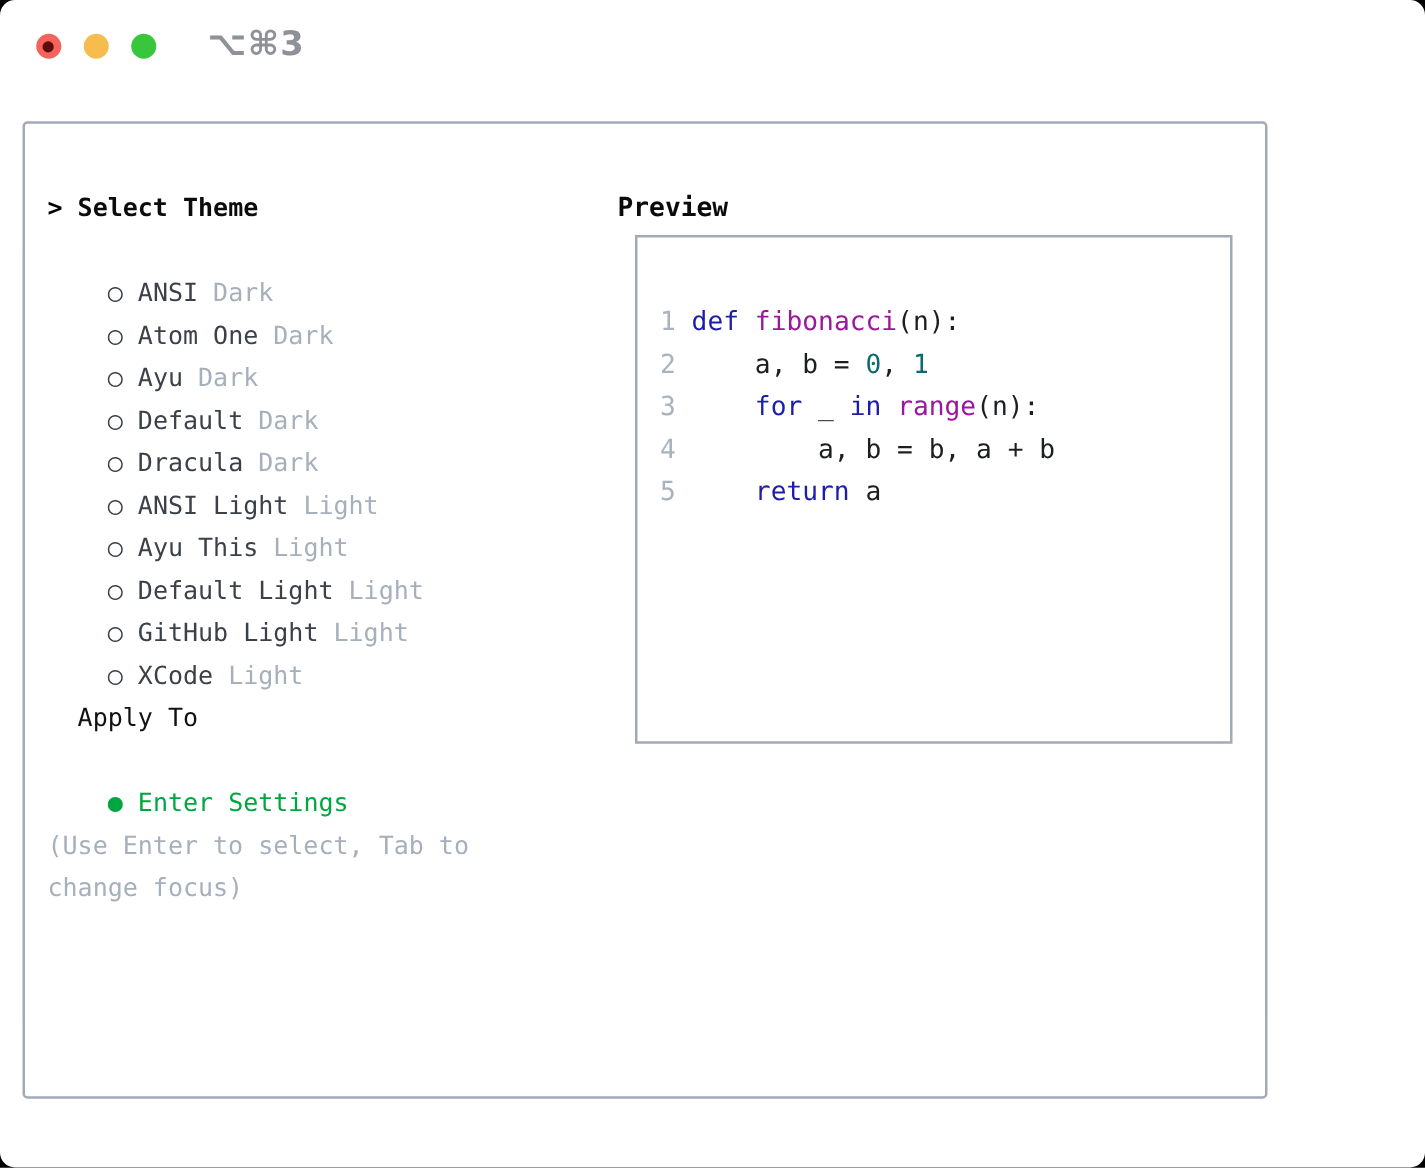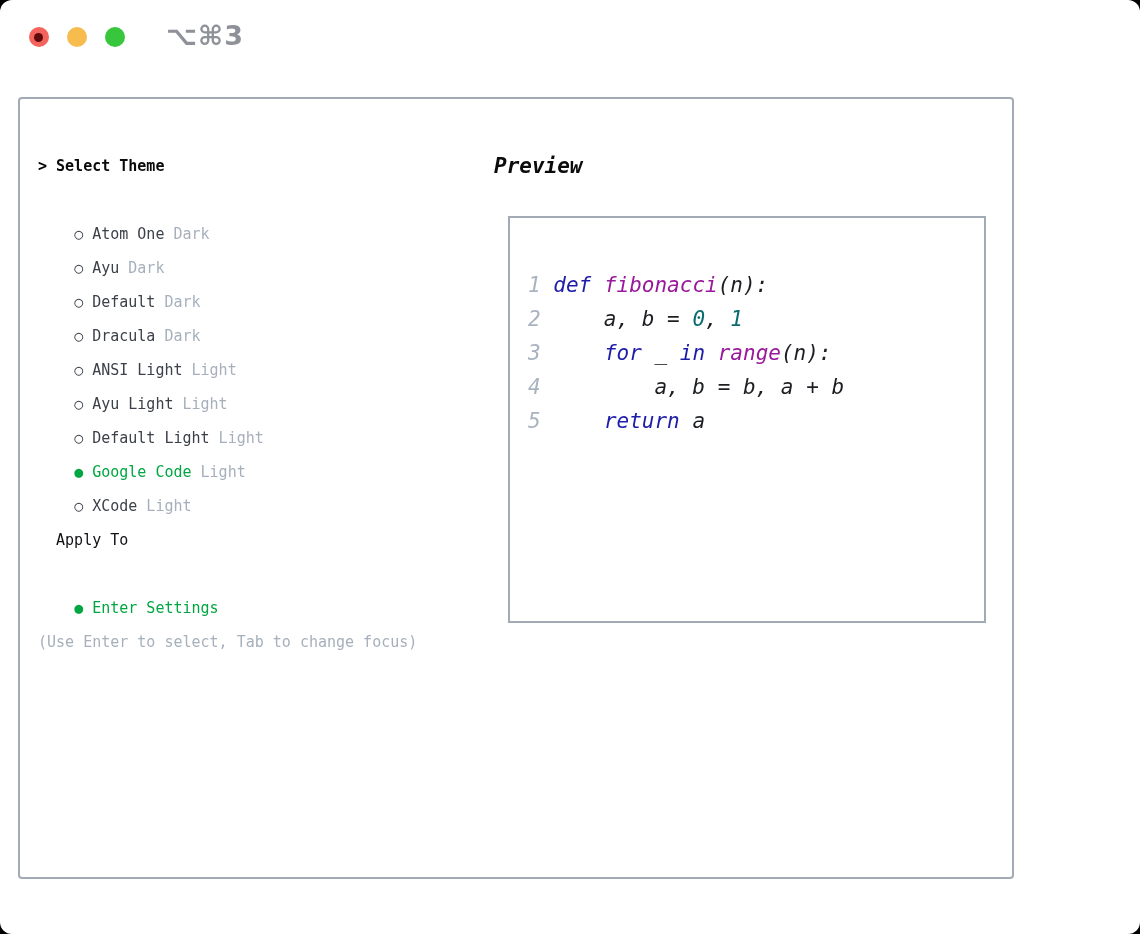--- a/index.html
+++ b/index.html
@@ -63,7 +63,7 @@
     position: absolute;
     left: 18px; top: 50px;
     width: 440px;
-    font-size: 15px;
+    font-size: 20px;
   }
   .row {
     height: 34px;

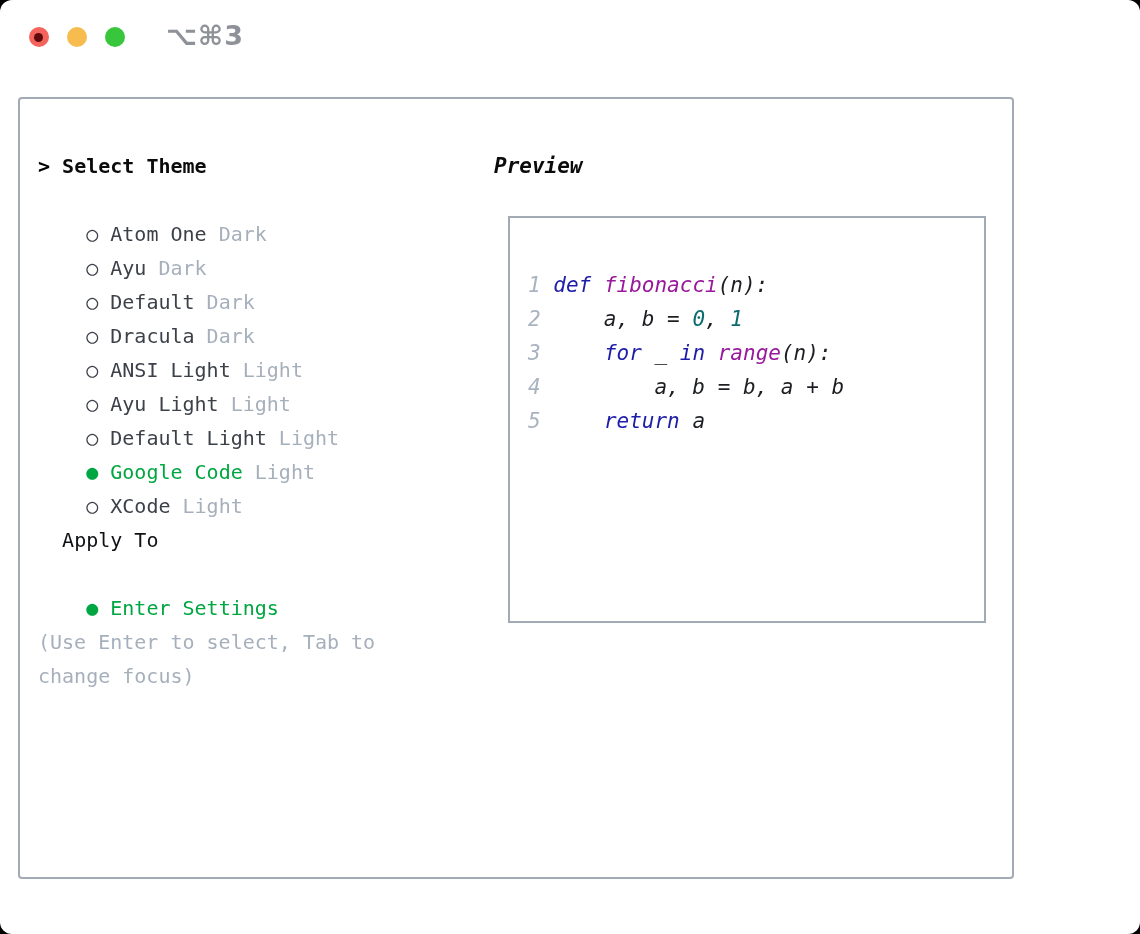--- a/index.html
+++ b/index.html
@@ -89,7 +89,6 @@
     left: 474px; top: 50px;
     width: 500px;
     font-size: 21px;
-    font-style: italic;
   }
   .preview-header {
     height: 34px;

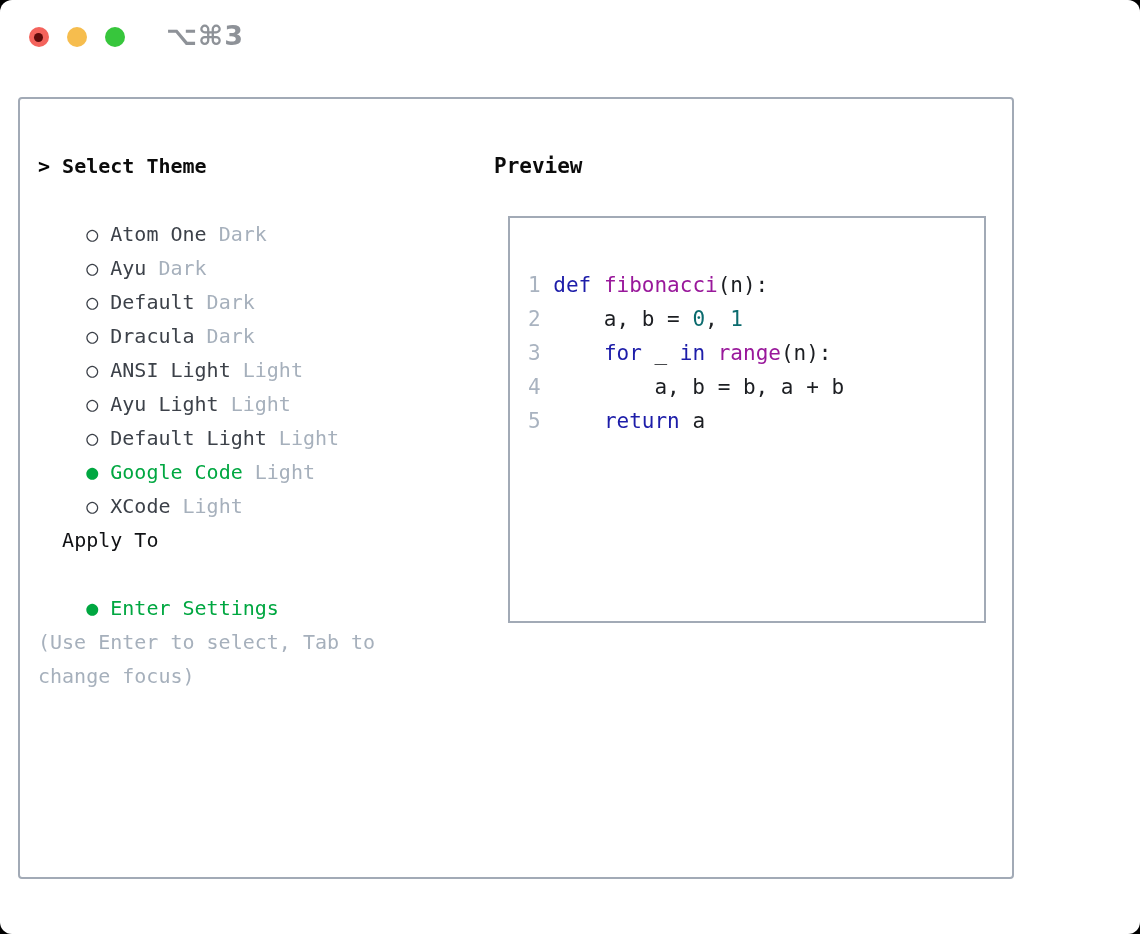--- a/index.html
+++ b/index.html
@@ -142,6 +142,9 @@
 
       <div id="theme-list">
           <div class="row">
+    <span class="marker">○</span><span> </span><span class="name">ANSI</span><span class="variant"> Dark</span>
+  </div>
+          <div class="row">
     <span class="marker">○</span><span> </span><span class="name">Atom One</span><span class="variant"> Dark</span>
   </div>
           <div class="row">

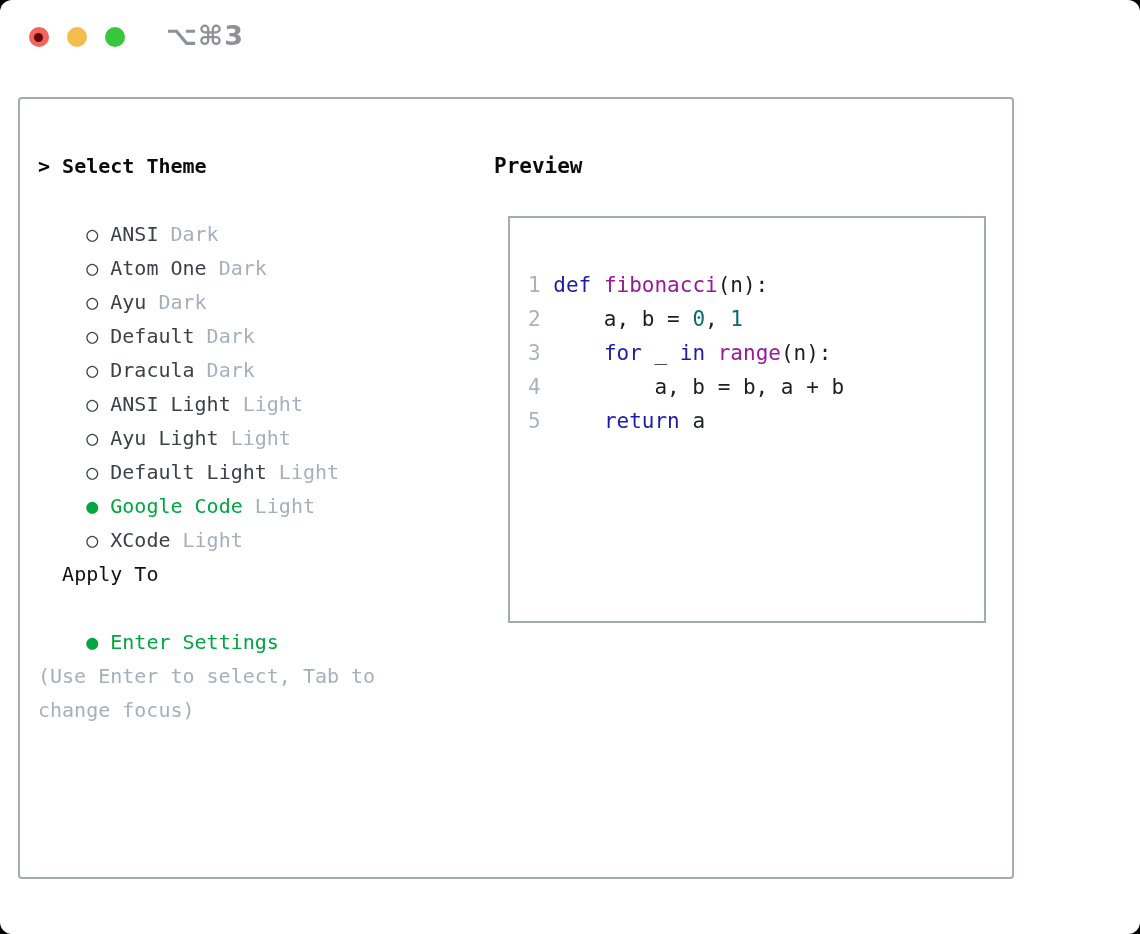--- a/index.html
+++ b/index.html
@@ -98,7 +98,7 @@
   }
   .preview-box {
     box-sizing: border-box;
-    margin-top: 33px;
+    margin-top: 5px;
     margin-left: 14px;
     width: 478px;
     height: 407px;

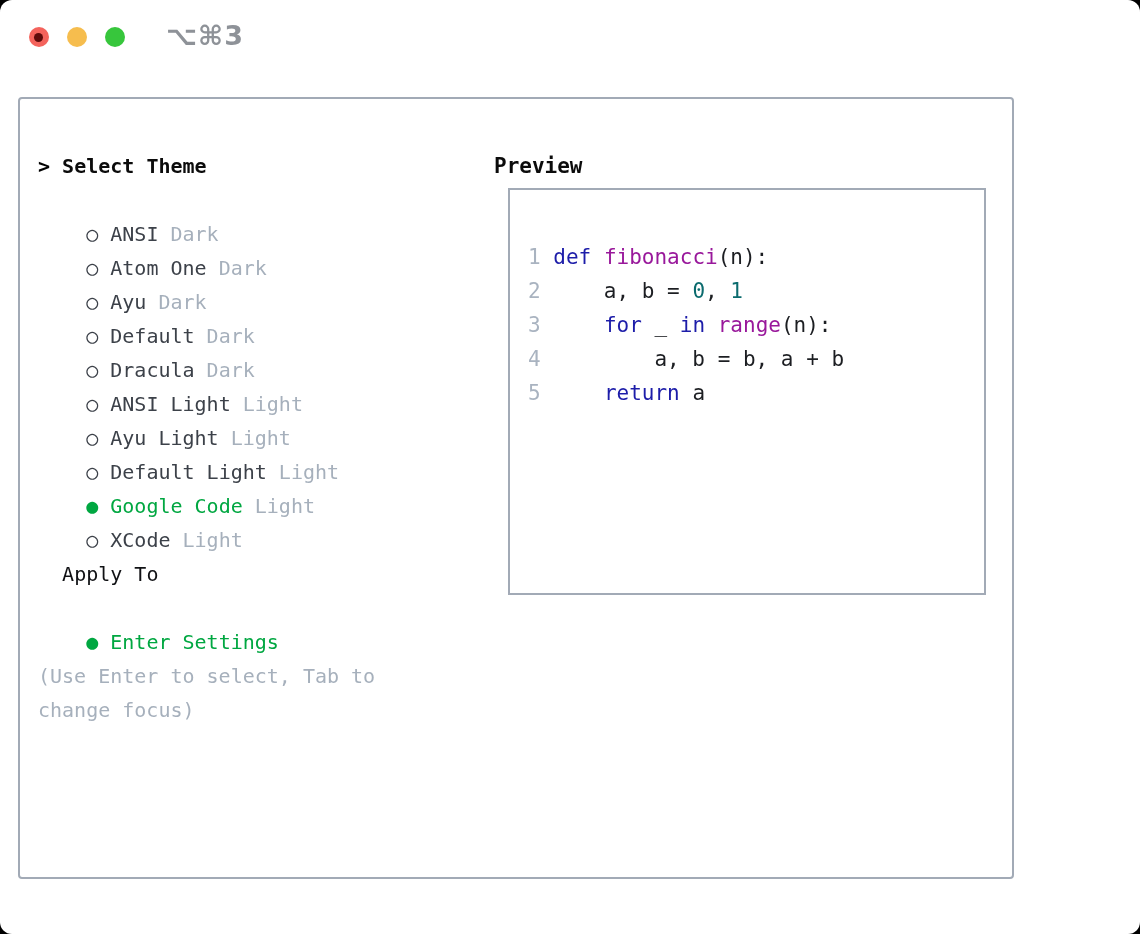--- a/index.html
+++ b/index.html
@@ -160,7 +160,7 @@
     <span class="marker">○</span><span> </span><span class="name">ANSI Light</span><span class="variant"> Light</span>
   </div>
           <div class="row">
-    <span class="marker">○</span><span> </span><span class="name">Ayu Light</span><span class="variant"> Light</span>
+    <span class="marker">○</span><span> </span><span class="name">Ayu This</span><span class="variant"> Light</span>
   </div>
           <div class="row">
     <span class="marker">○</span><span> </span><span class="name">Default Light</span><span class="variant"> Light</span>

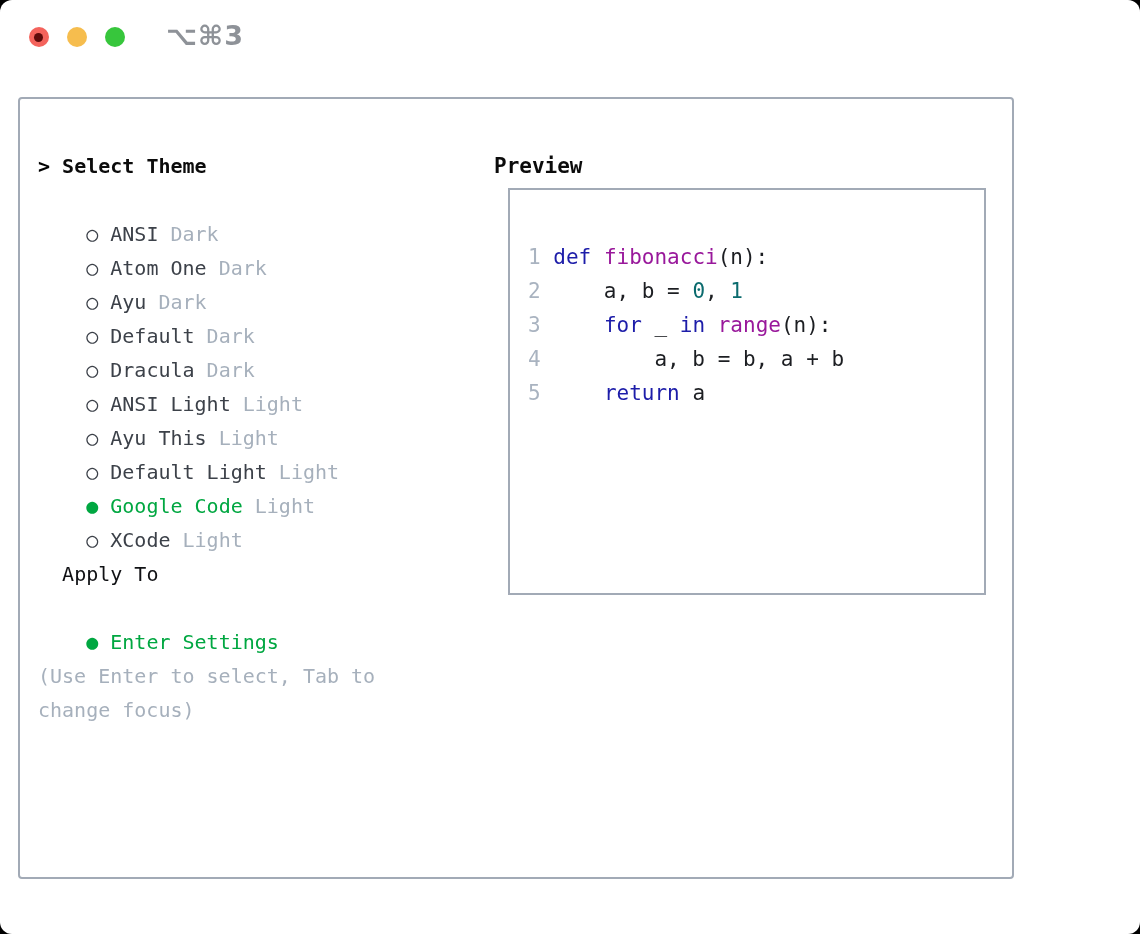--- a/index.html
+++ b/index.html
@@ -165,6 +165,9 @@
           <div class="row">
     <span class="marker">○</span><span> </span><span class="name">Default Light</span><span class="variant"> Light</span>
   </div>
+          <div class="row">
+    <span class="marker">○</span><span> </span><span class="name">GitHub Light</span><span class="variant"> Light</span>
+  </div>
           <div class="row selected">
     <span class="marker">●</span><span> </span><span class="name">Google Code</span><span class="variant"> Light</span>
   </div>

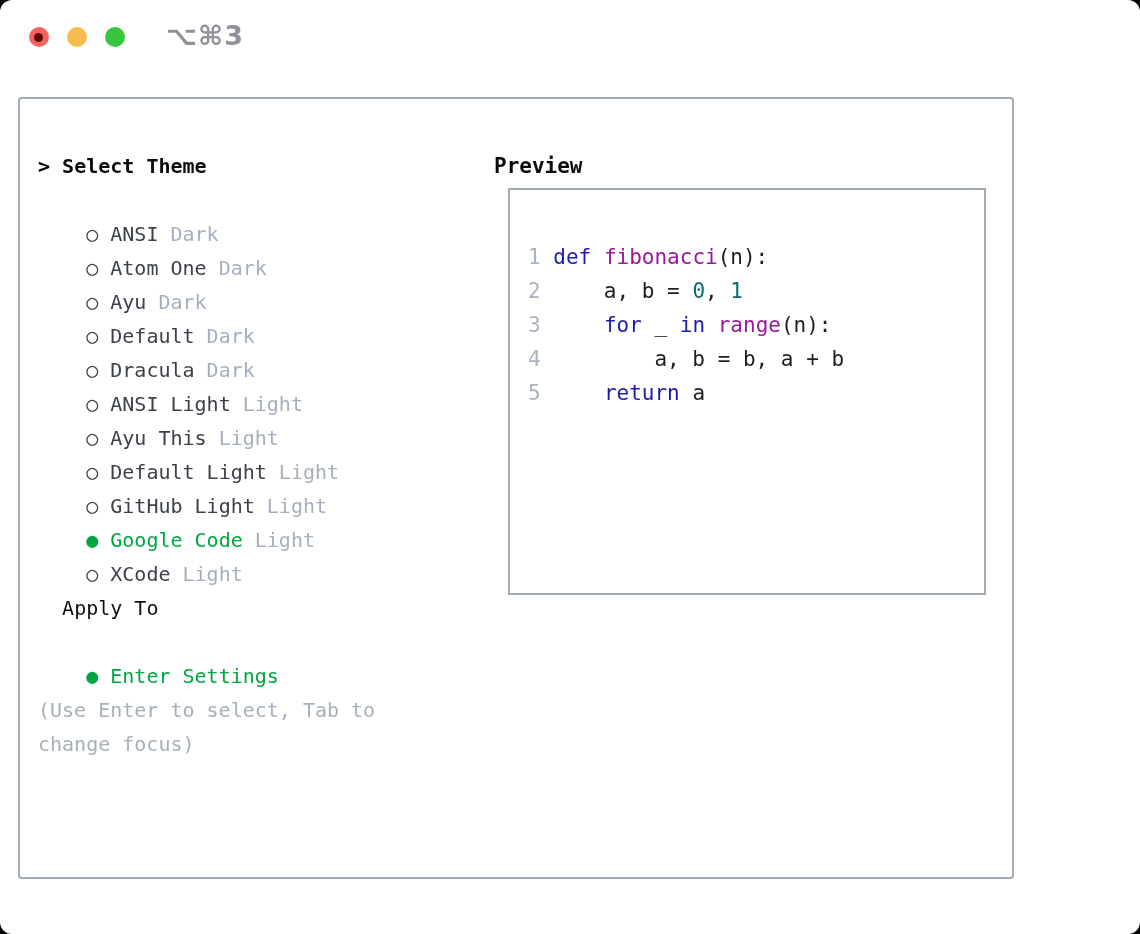--- a/index.html
+++ b/index.html
@@ -168,9 +168,6 @@
           <div class="row">
     <span class="marker">○</span><span> </span><span class="name">GitHub Light</span><span class="variant"> Light</span>
   </div>
-          <div class="row selected">
-    <span class="marker">●</span><span> </span><span class="name">Google Code</span><span class="variant"> Light</span>
-  </div>
           <div class="row">
     <span class="marker">○</span><span> </span><span class="name">XCode</span><span class="variant"> Light</span>
   </div>

